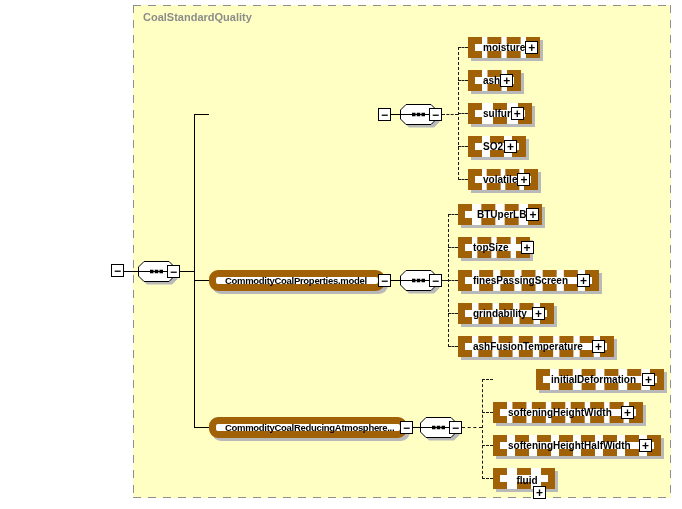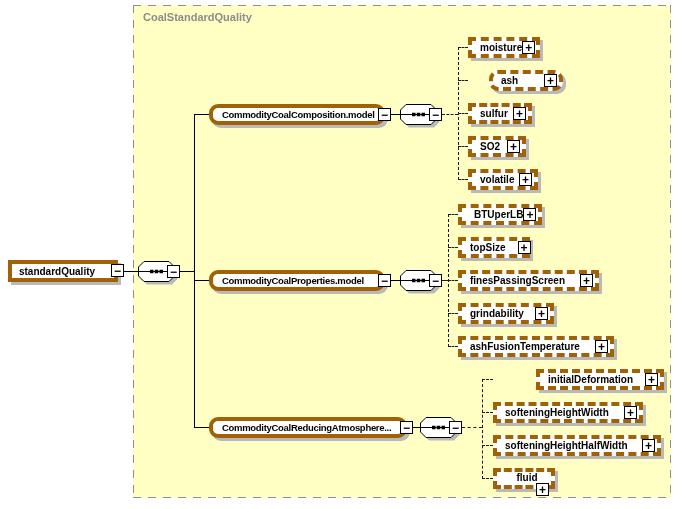--- a/index.html
+++ b/index.html
@@ -19,7 +19,7 @@
   .panel-title{position:absolute;left:143px;top:11px;font-size:11px;font-weight:bold;color:#8c8c8c;}
   
   .node{position:absolute;height:21px;box-sizing:border-box;background:#ffffff;
-        border:4px solid #a16207;box-shadow:3px 3px 0 #b9b9b9;display:flex;align-items:center;
+        border:7px solid #a16207;box-shadow:3px 3px 0 #b9b9b9;display:flex;align-items:center;
         font-weight:bold;font-size:10px;color:#000;white-space:nowrap;z-index:2;}
   .elem{justify-content:center;}
   .opt{border-style:dashed;padding-left:8px;padding-right:2px;justify-content:flex-start;}

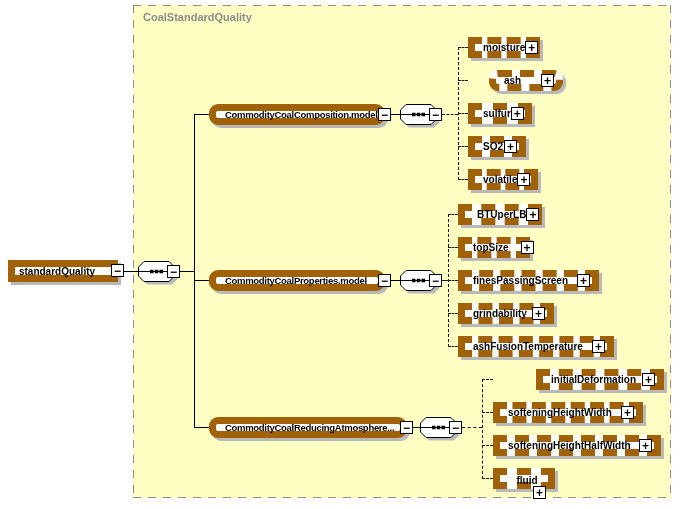--- a/index.html
+++ b/index.html
@@ -30,7 +30,7 @@
   .n-g2{left:209px;top:270px;width:176px;}
   .n-g3{left:209px;top:417px;width:198px;}
   
-  .g1c0{left:468px;top:37px;width:72px;}  .g1c1{left:489px;top:70px;width:74px;border-radius:9px;}
+  .g1c0{left:468px;top:37px;width:72px;}  .g1c1{left:468px;top:70px;width:53px;}
   .g1c2{left:468px;top:103px;width:64px;} .g1c3{left:468px;top:136px;width:58px;}
   .g1c4{left:468px;top:169px;width:70px;}
   

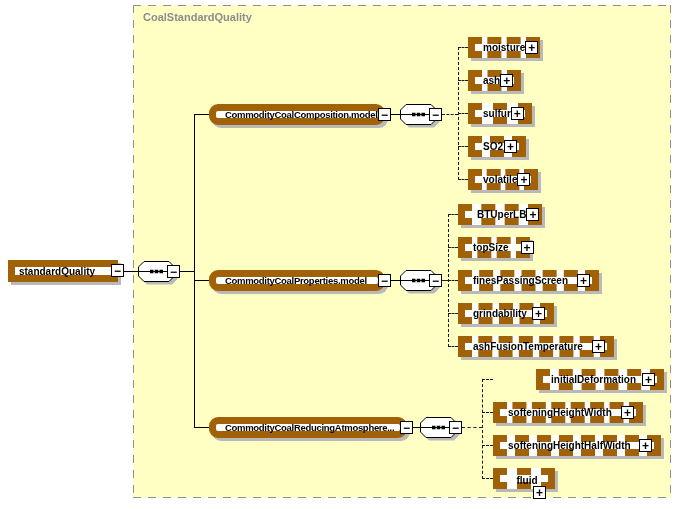--- a/index.html
+++ b/index.html
@@ -126,9 +126,6 @@
   </svg>
   <div class="tick minus m-main">−</div>
 
-  <div class="node grp n-g1">
-    <span>CommodityCoalComposition.model</span>
-  </div>
   <div class="tick minus m-g1">−</div>
   <svg class="oct oct-g1" viewBox="0 0 41 25">
     <polygon points="9,3.5 34,3.5 39.5,9 39.5,18 34,23.5 9,23.5 3.5,18 3.5,9" fill="#b9b9b9"></polygon>

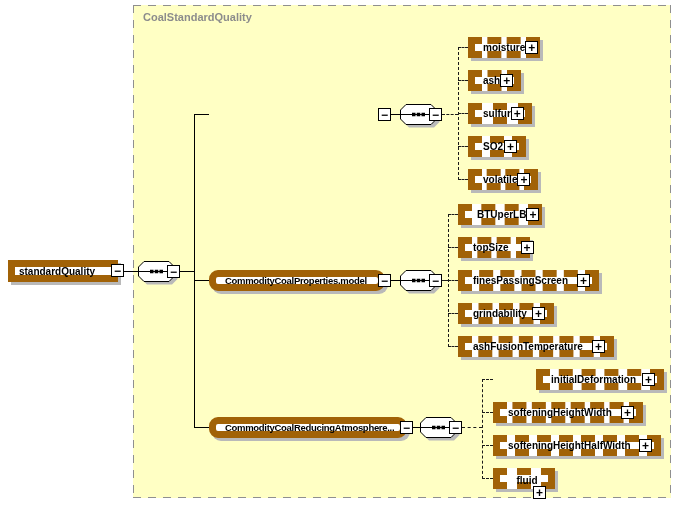--- a/index.html
+++ b/index.html
@@ -111,9 +111,6 @@
   <div class="dh s32"></div>
   <div class="dh s33"></div>
 
-  <div class="node elem n-root">
-    <span>standardQuality</span>
-  </div>
   <div class="tick minus m-root">−</div>
 
   <svg class="oct oct-main" viewBox="0 0 41 25">

